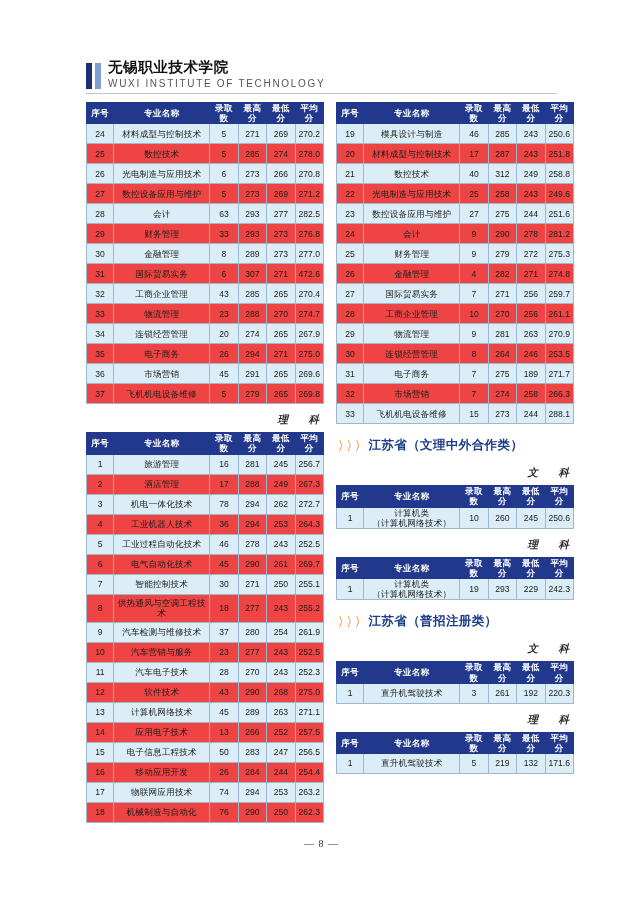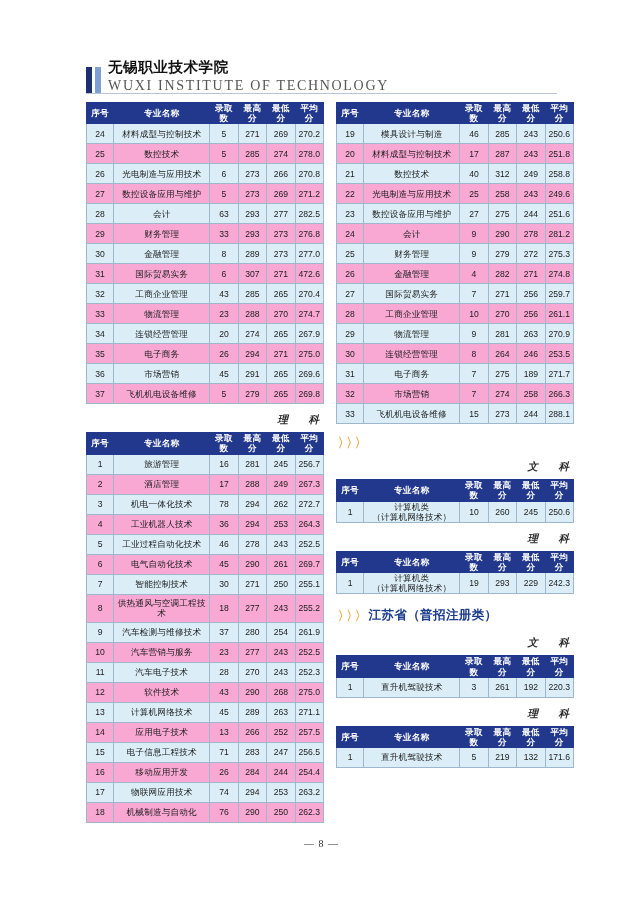--- a/index.html
+++ b/index.html
@@ -53,10 +53,10 @@
     margin-bottom: 4px;
   }
   .school-en {
-    font-size: 14px;
+    font-size: 10px;
     letter-spacing: 1.7px;
     color: #555555;
-    font-family: Liberation Serif, serif;
+    font-family: Liberation Sans, sans-serif;
   }
   .header-rule {
     position: absolute;

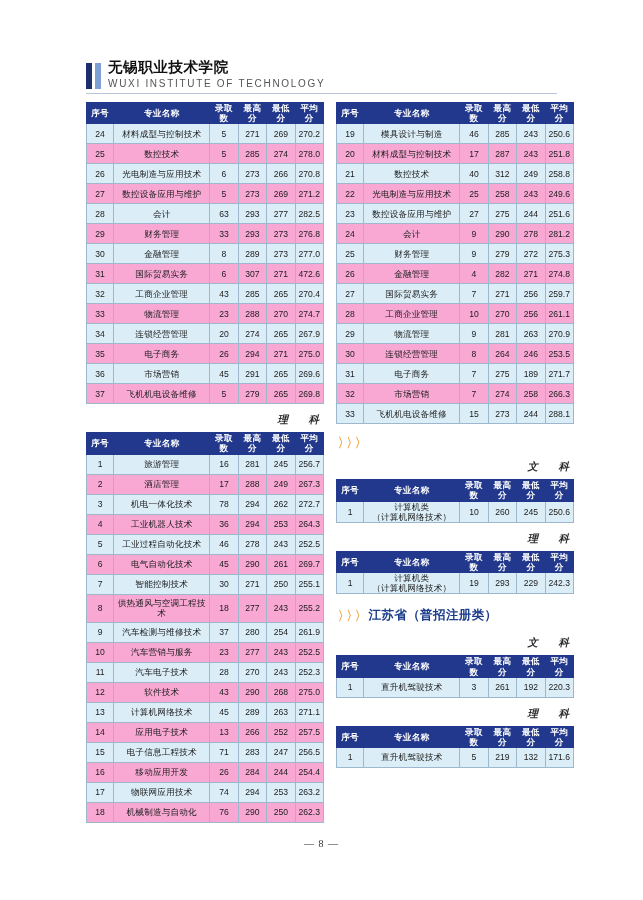--- a/index.html
+++ b/index.html
@@ -86,7 +86,7 @@
     border-collapse: collapse;
     width: 100%;
     table-layout: fixed;
-    background: #f9a8d4;
+    background: #ef4444;
     padding-left: 11px;
   }
   table.score th,

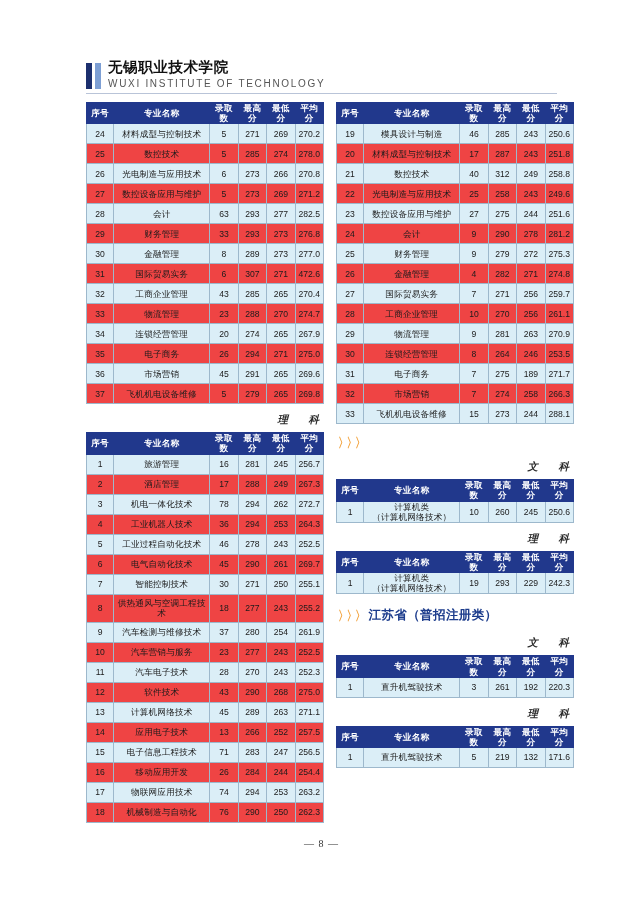--- a/index.html
+++ b/index.html
@@ -647,6 +647,7 @@
 
     <div class="section-head">
       <span class="chevrons">〉〉〉</span>
+      <span class="section-title">江苏省（文理中外合作类）</span>
     </div>
 
     <div class="subject">文　科</div>

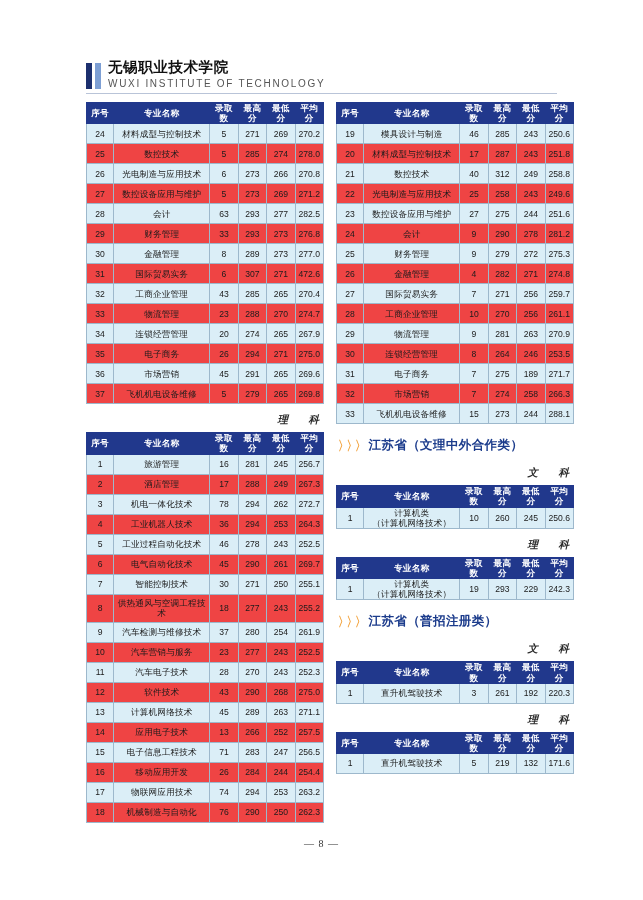--- a/index.html
+++ b/index.html
@@ -466,7 +466,7 @@
           <tr class="alt">
             <td>15</td>
             <td class="name">电子信息工程技术</td>
-            <td>71</td>
+            <td>50</td>
             <td>283</td>
             <td>247</td>
             <td>256.5</td>

